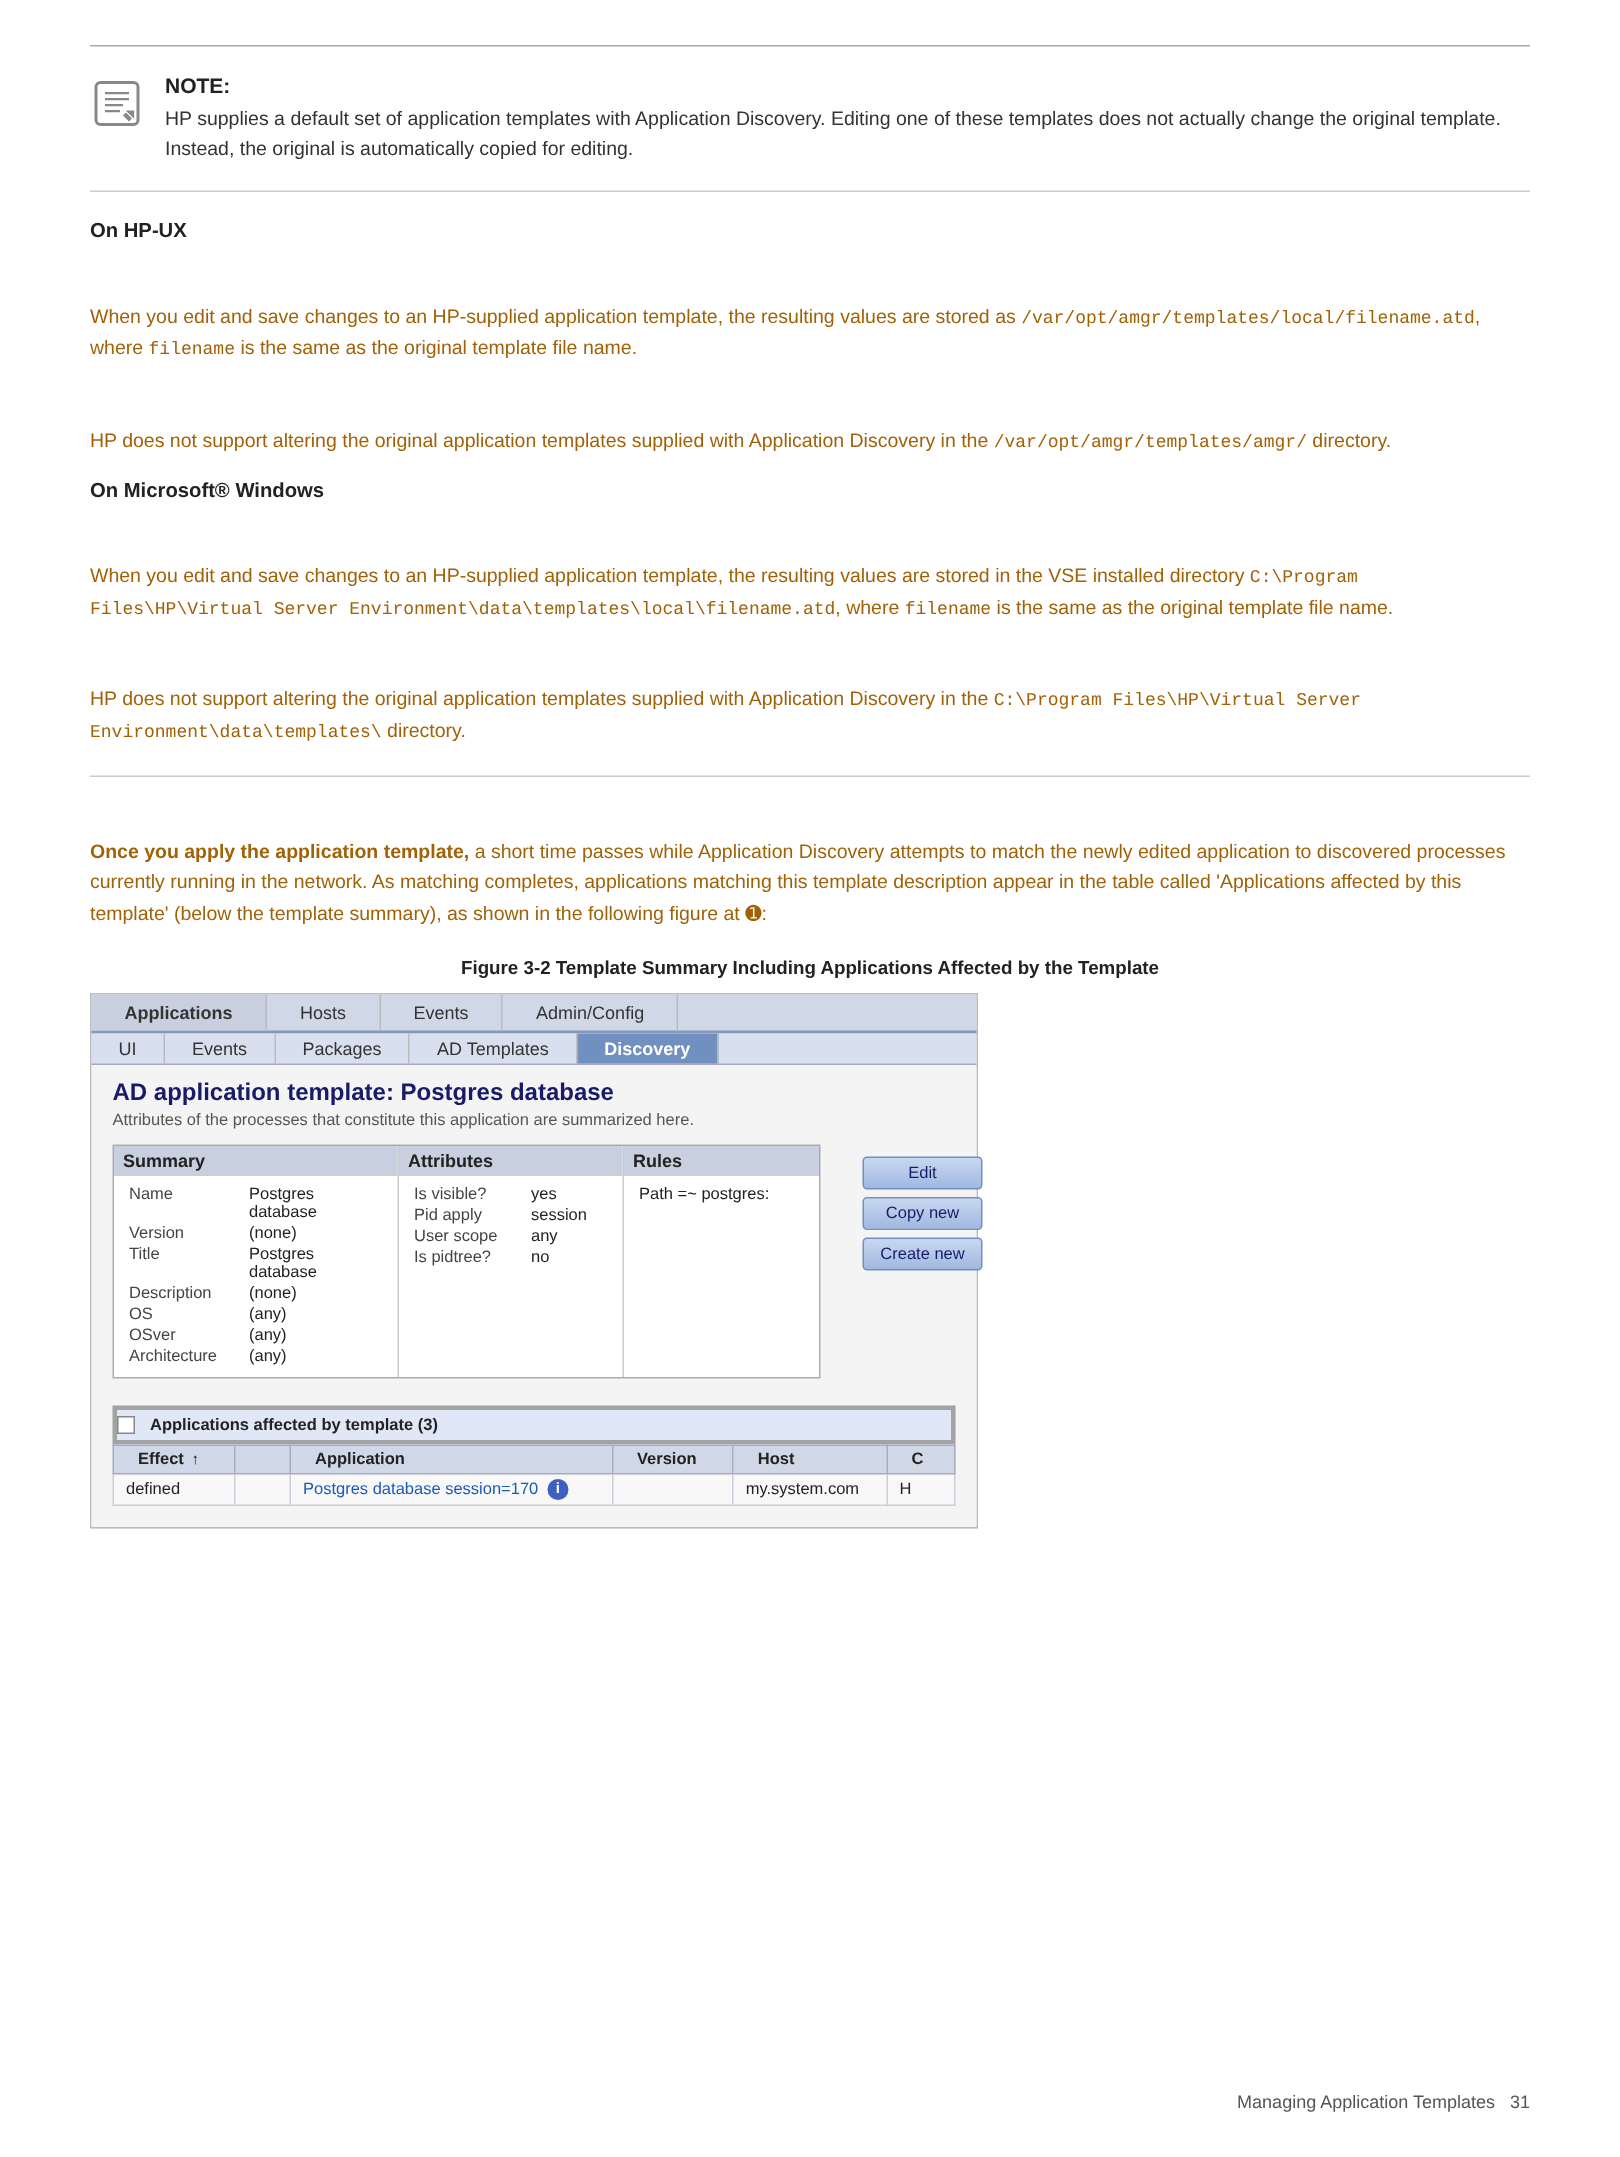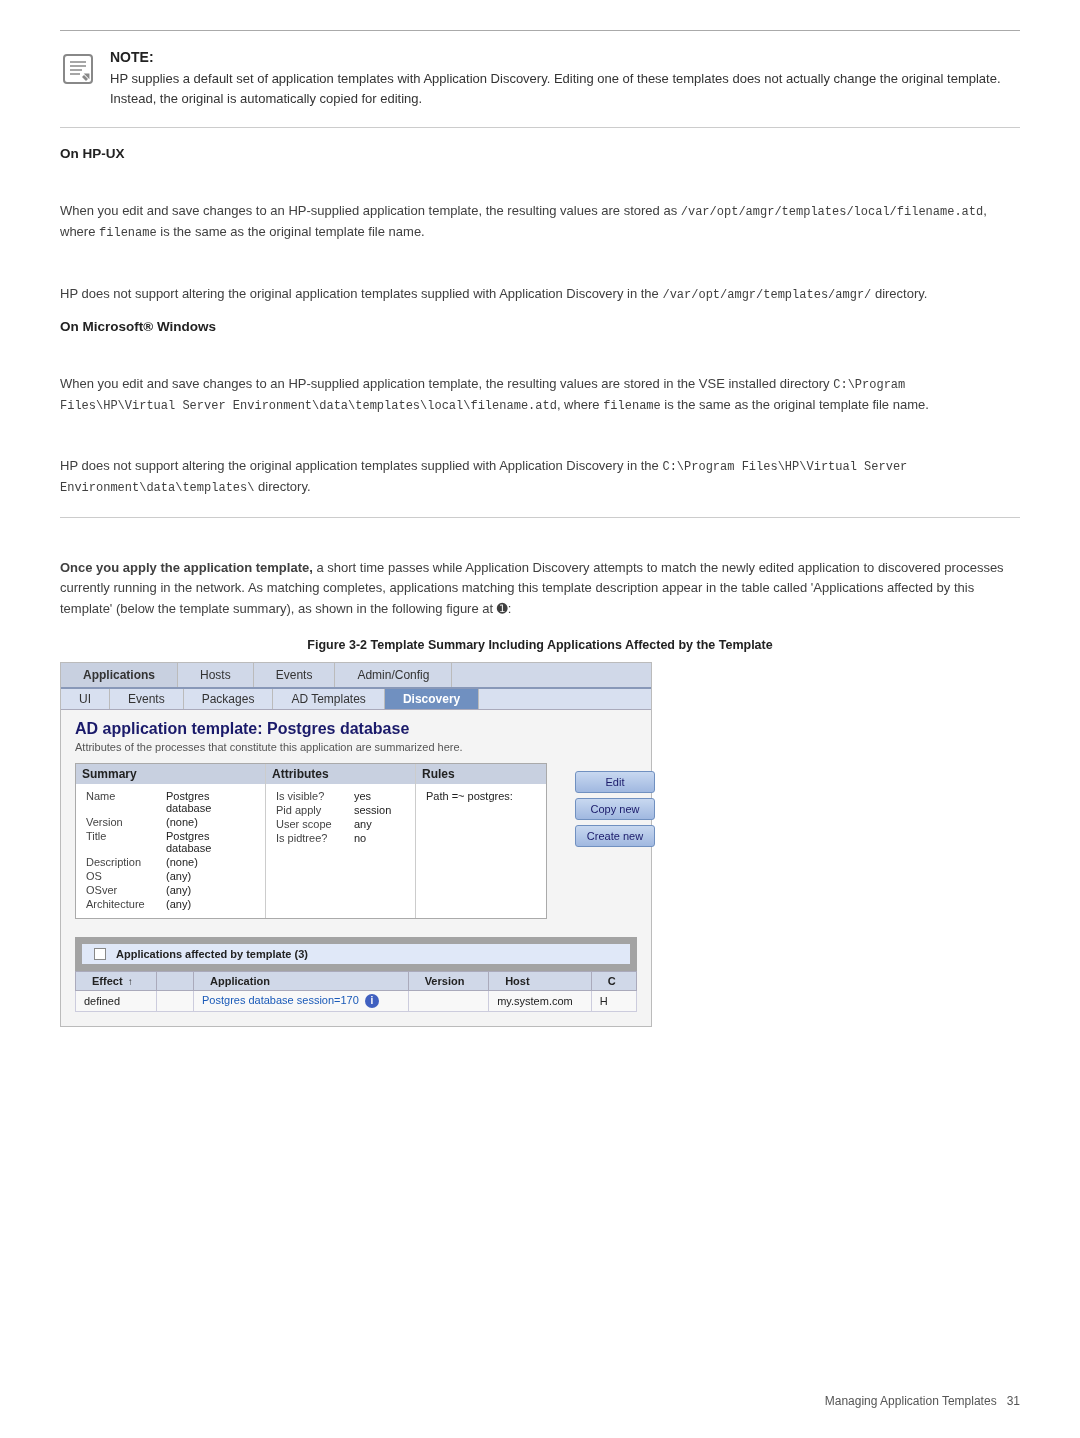--- a/index.html
+++ b/index.html
@@ -52,7 +52,7 @@
     .body-text {
       font-size: 13px;
       line-height: 1.6;
-      color: #404040;
+      color: #a16207;
       margin-bottom: 10px;
       margin-top: 40px;
     }

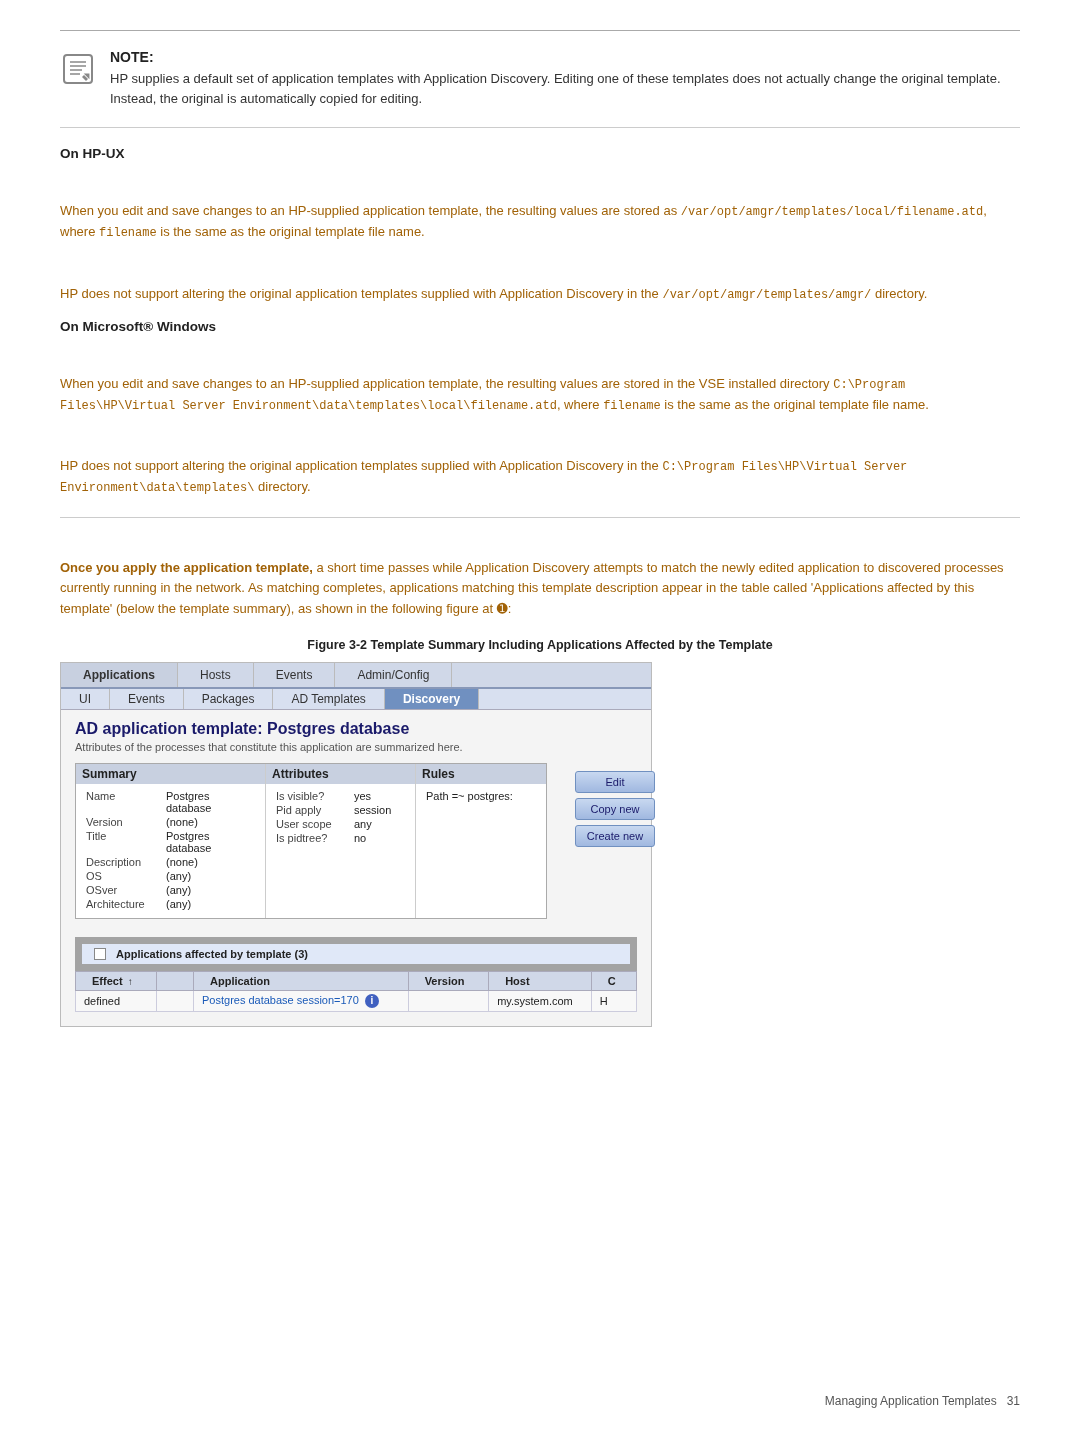--- a/index.html
+++ b/index.html
@@ -225,8 +225,8 @@
     
     .ui-affected-header {
       background: #e0e8f8;
-      border: 7px solid #a3a3a3;
-      padding: 4px 12px;
+      border: 3px solid #a3a3a3;
+      padding: 4px 0;
       font-size: 11px;
       font-weight: bold;
       display: flex;

